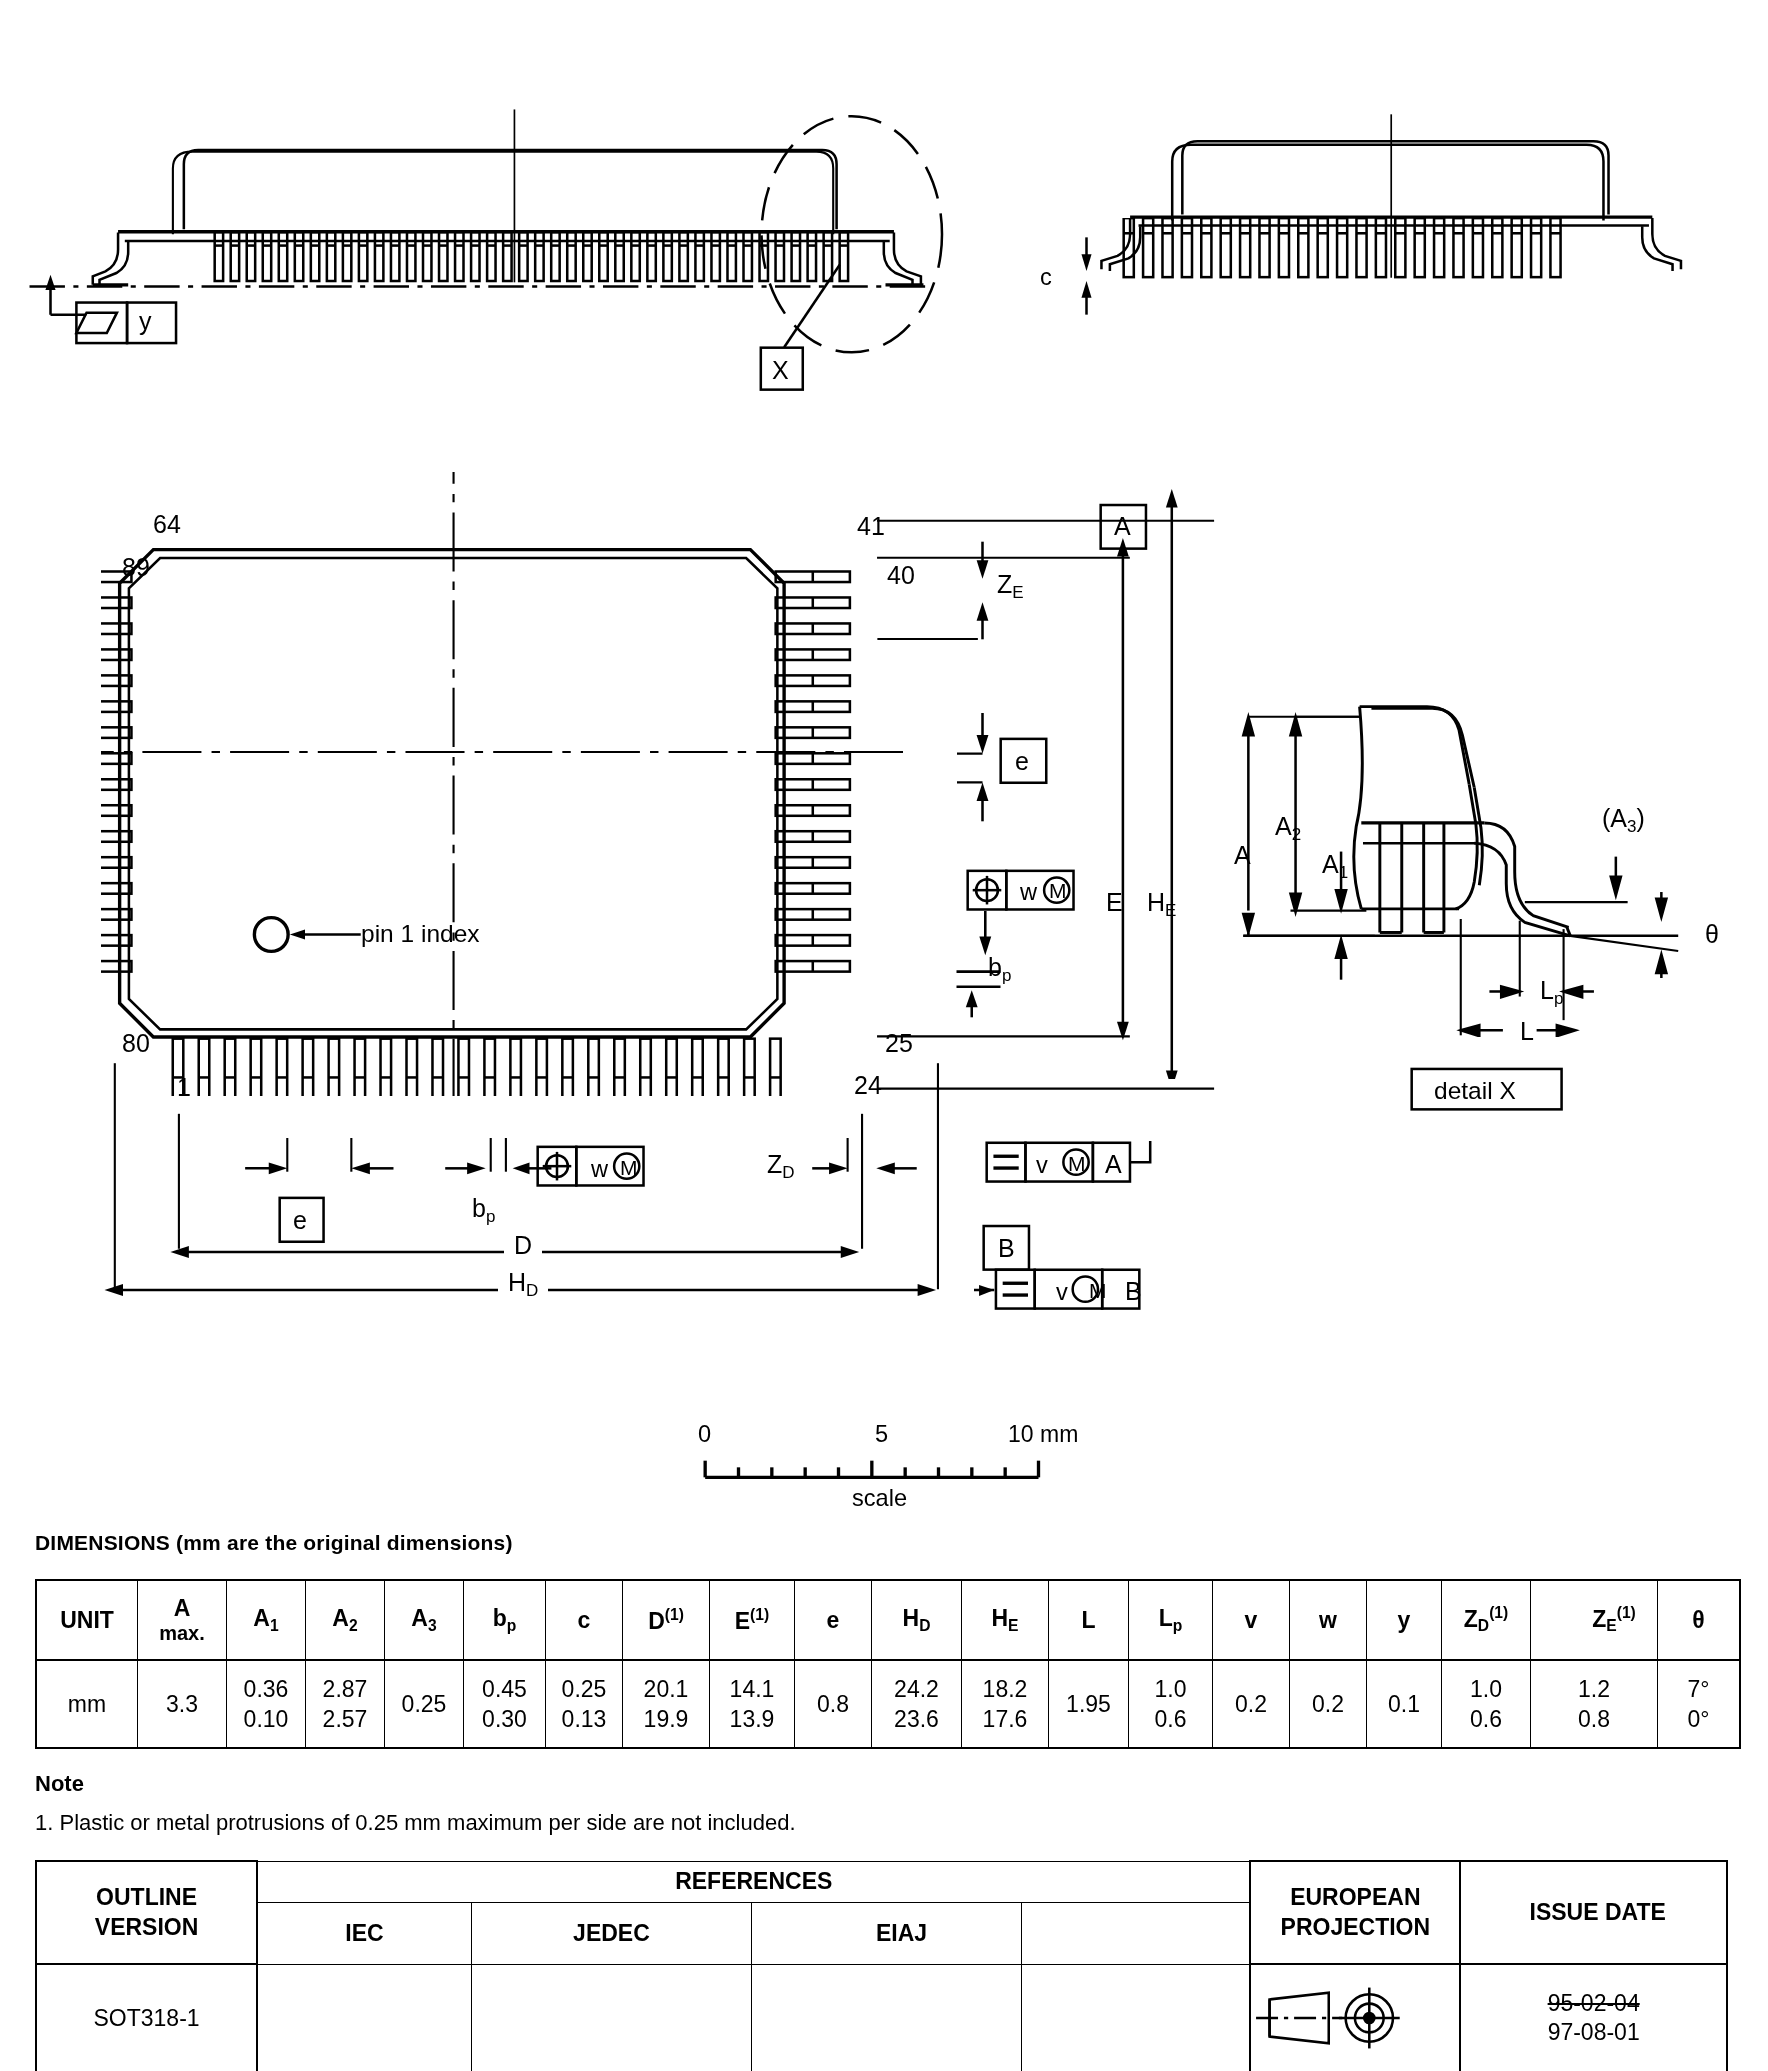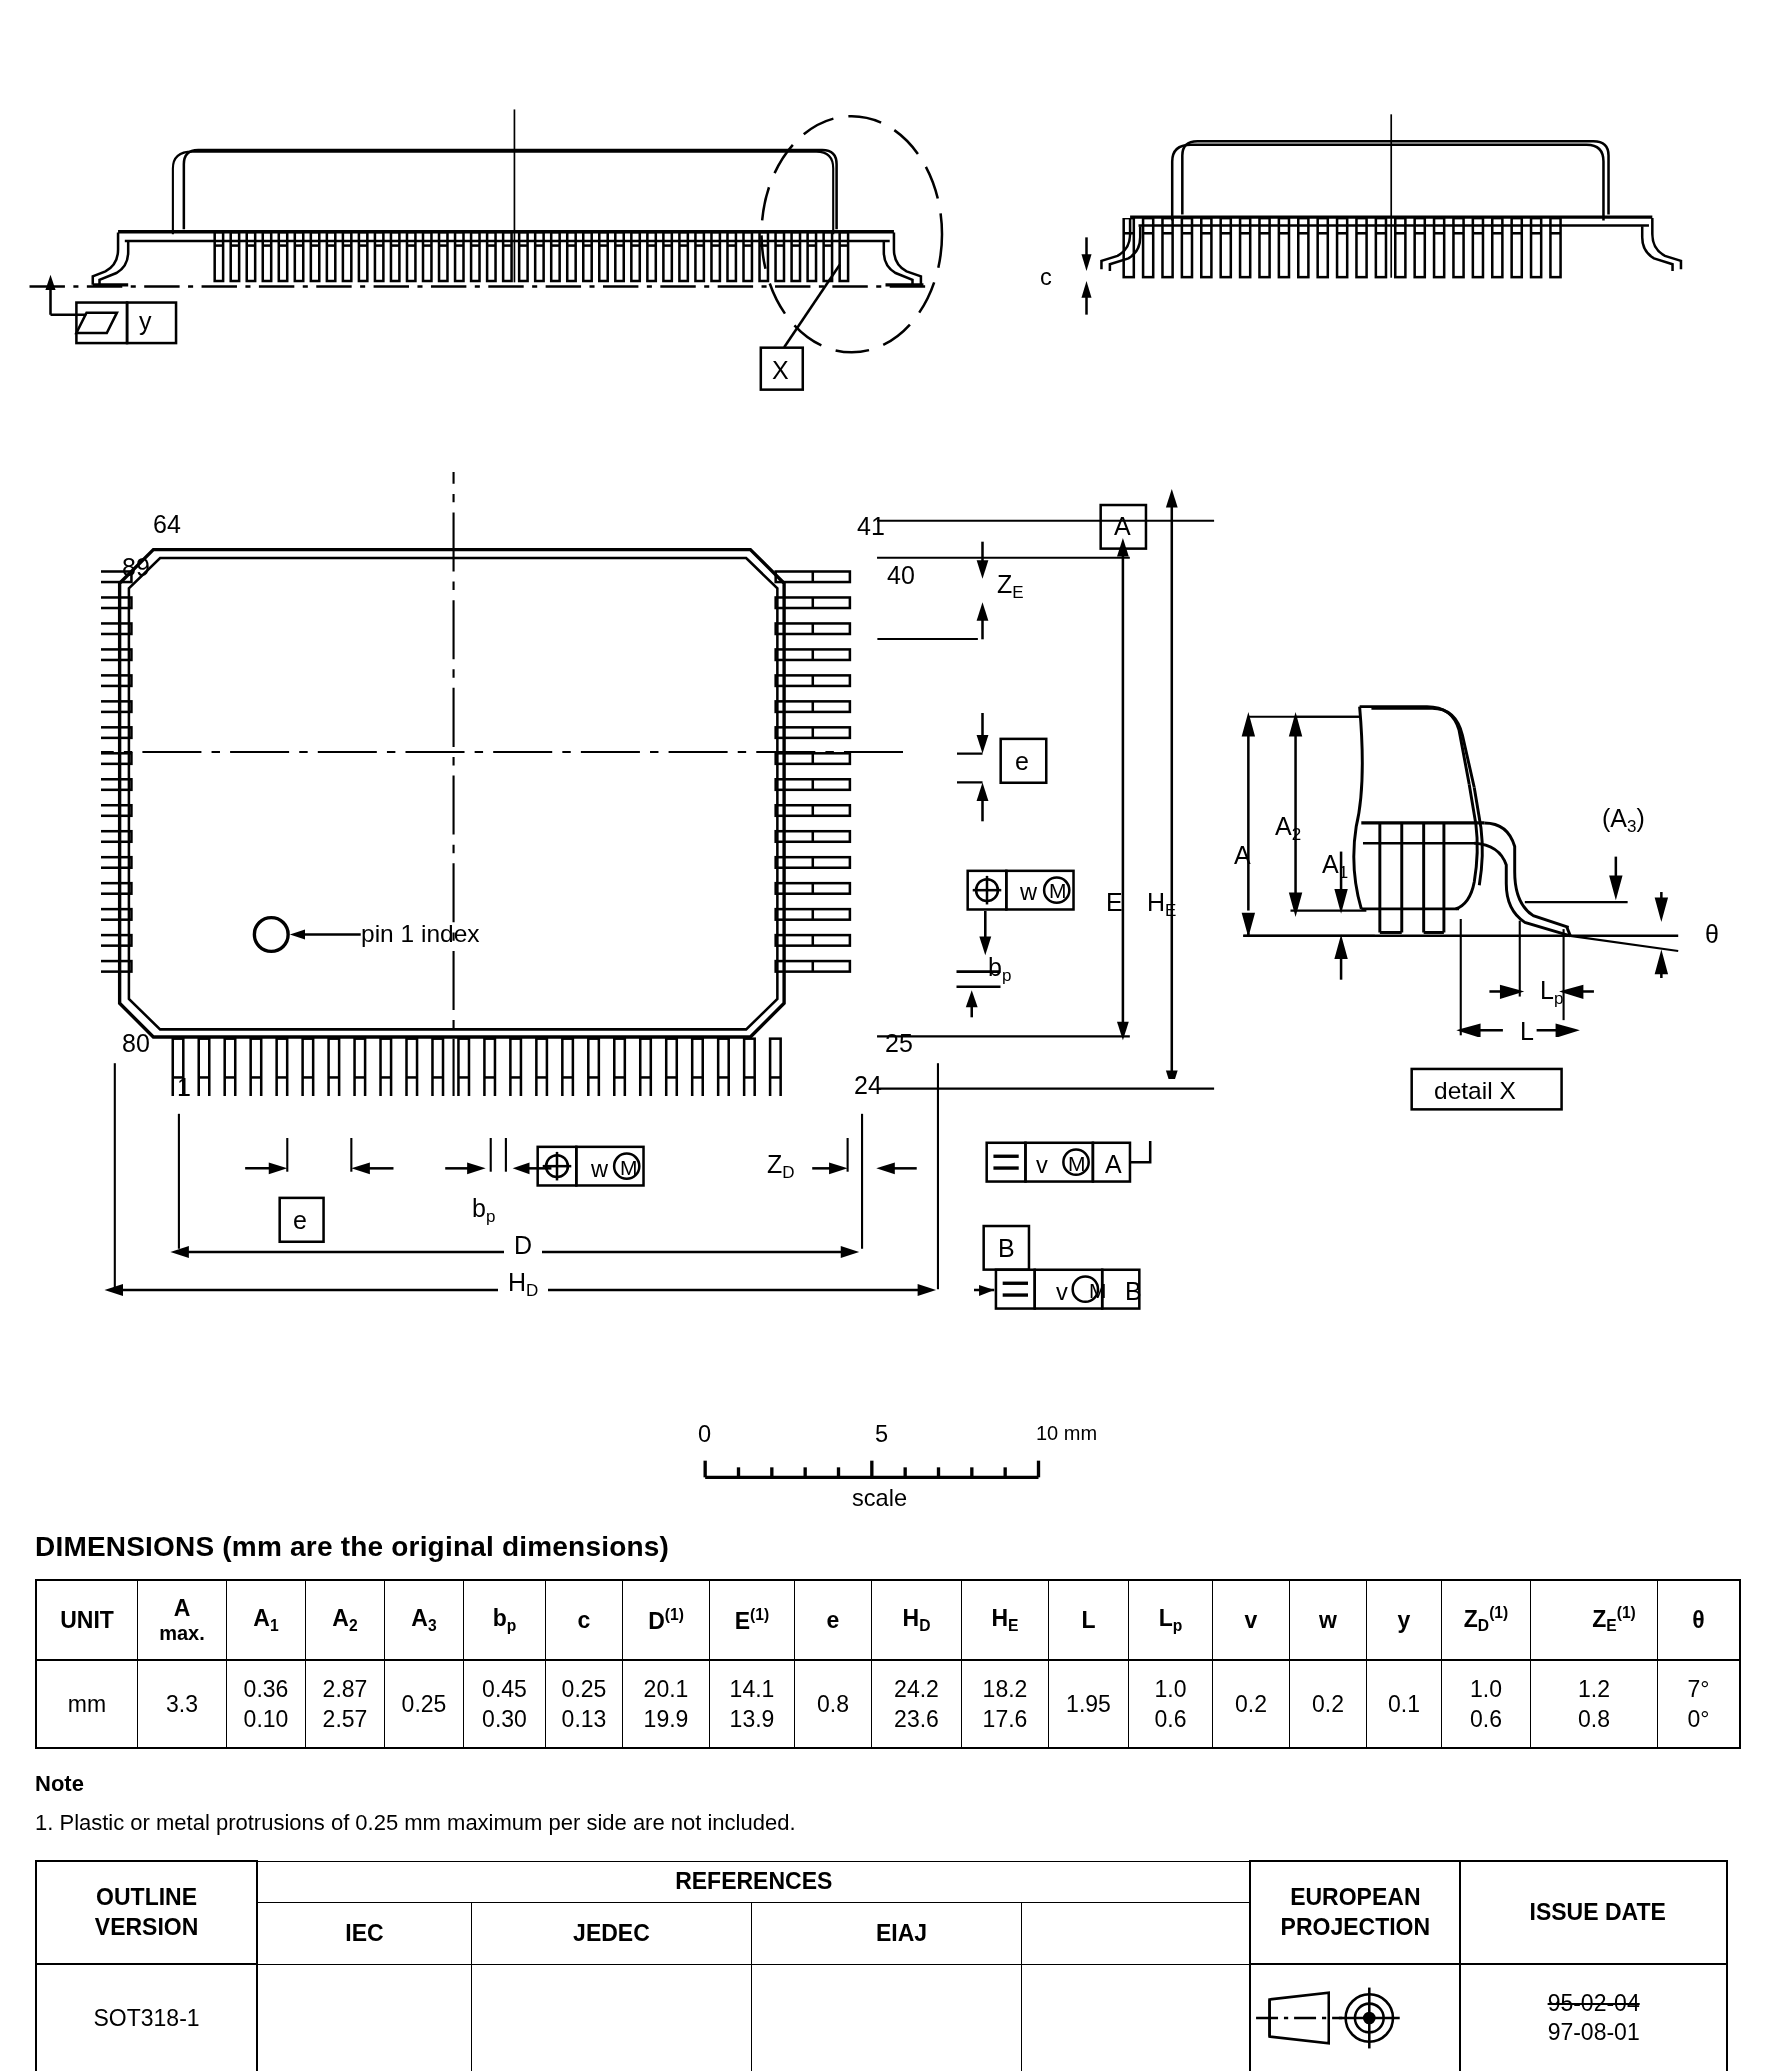--- a/index.html
+++ b/index.html
@@ -831,7 +831,7 @@
 </div>
 <div class="abs lbl" style="left:698px;top:1423px;font-size:23.6px;">0</div>
 <div class="abs lbl" style="left:875px;top:1423px;font-size:23.6px;">5</div>
-<div class="abs lbl" style="left:1036px;top:1423px;font-size:20px;">10 mm</div>
+<div class="abs lbl" style="left:1008px;top:1423px;font-size:23px;">10 mm</div>
 <div class="abs lbl" style="left:852px;top:1487px;font-size:23.6px;">scale</div>
 
 <div class="abs" id="dims-title">DIMENSIONS (mm are the original dimensions)</div>

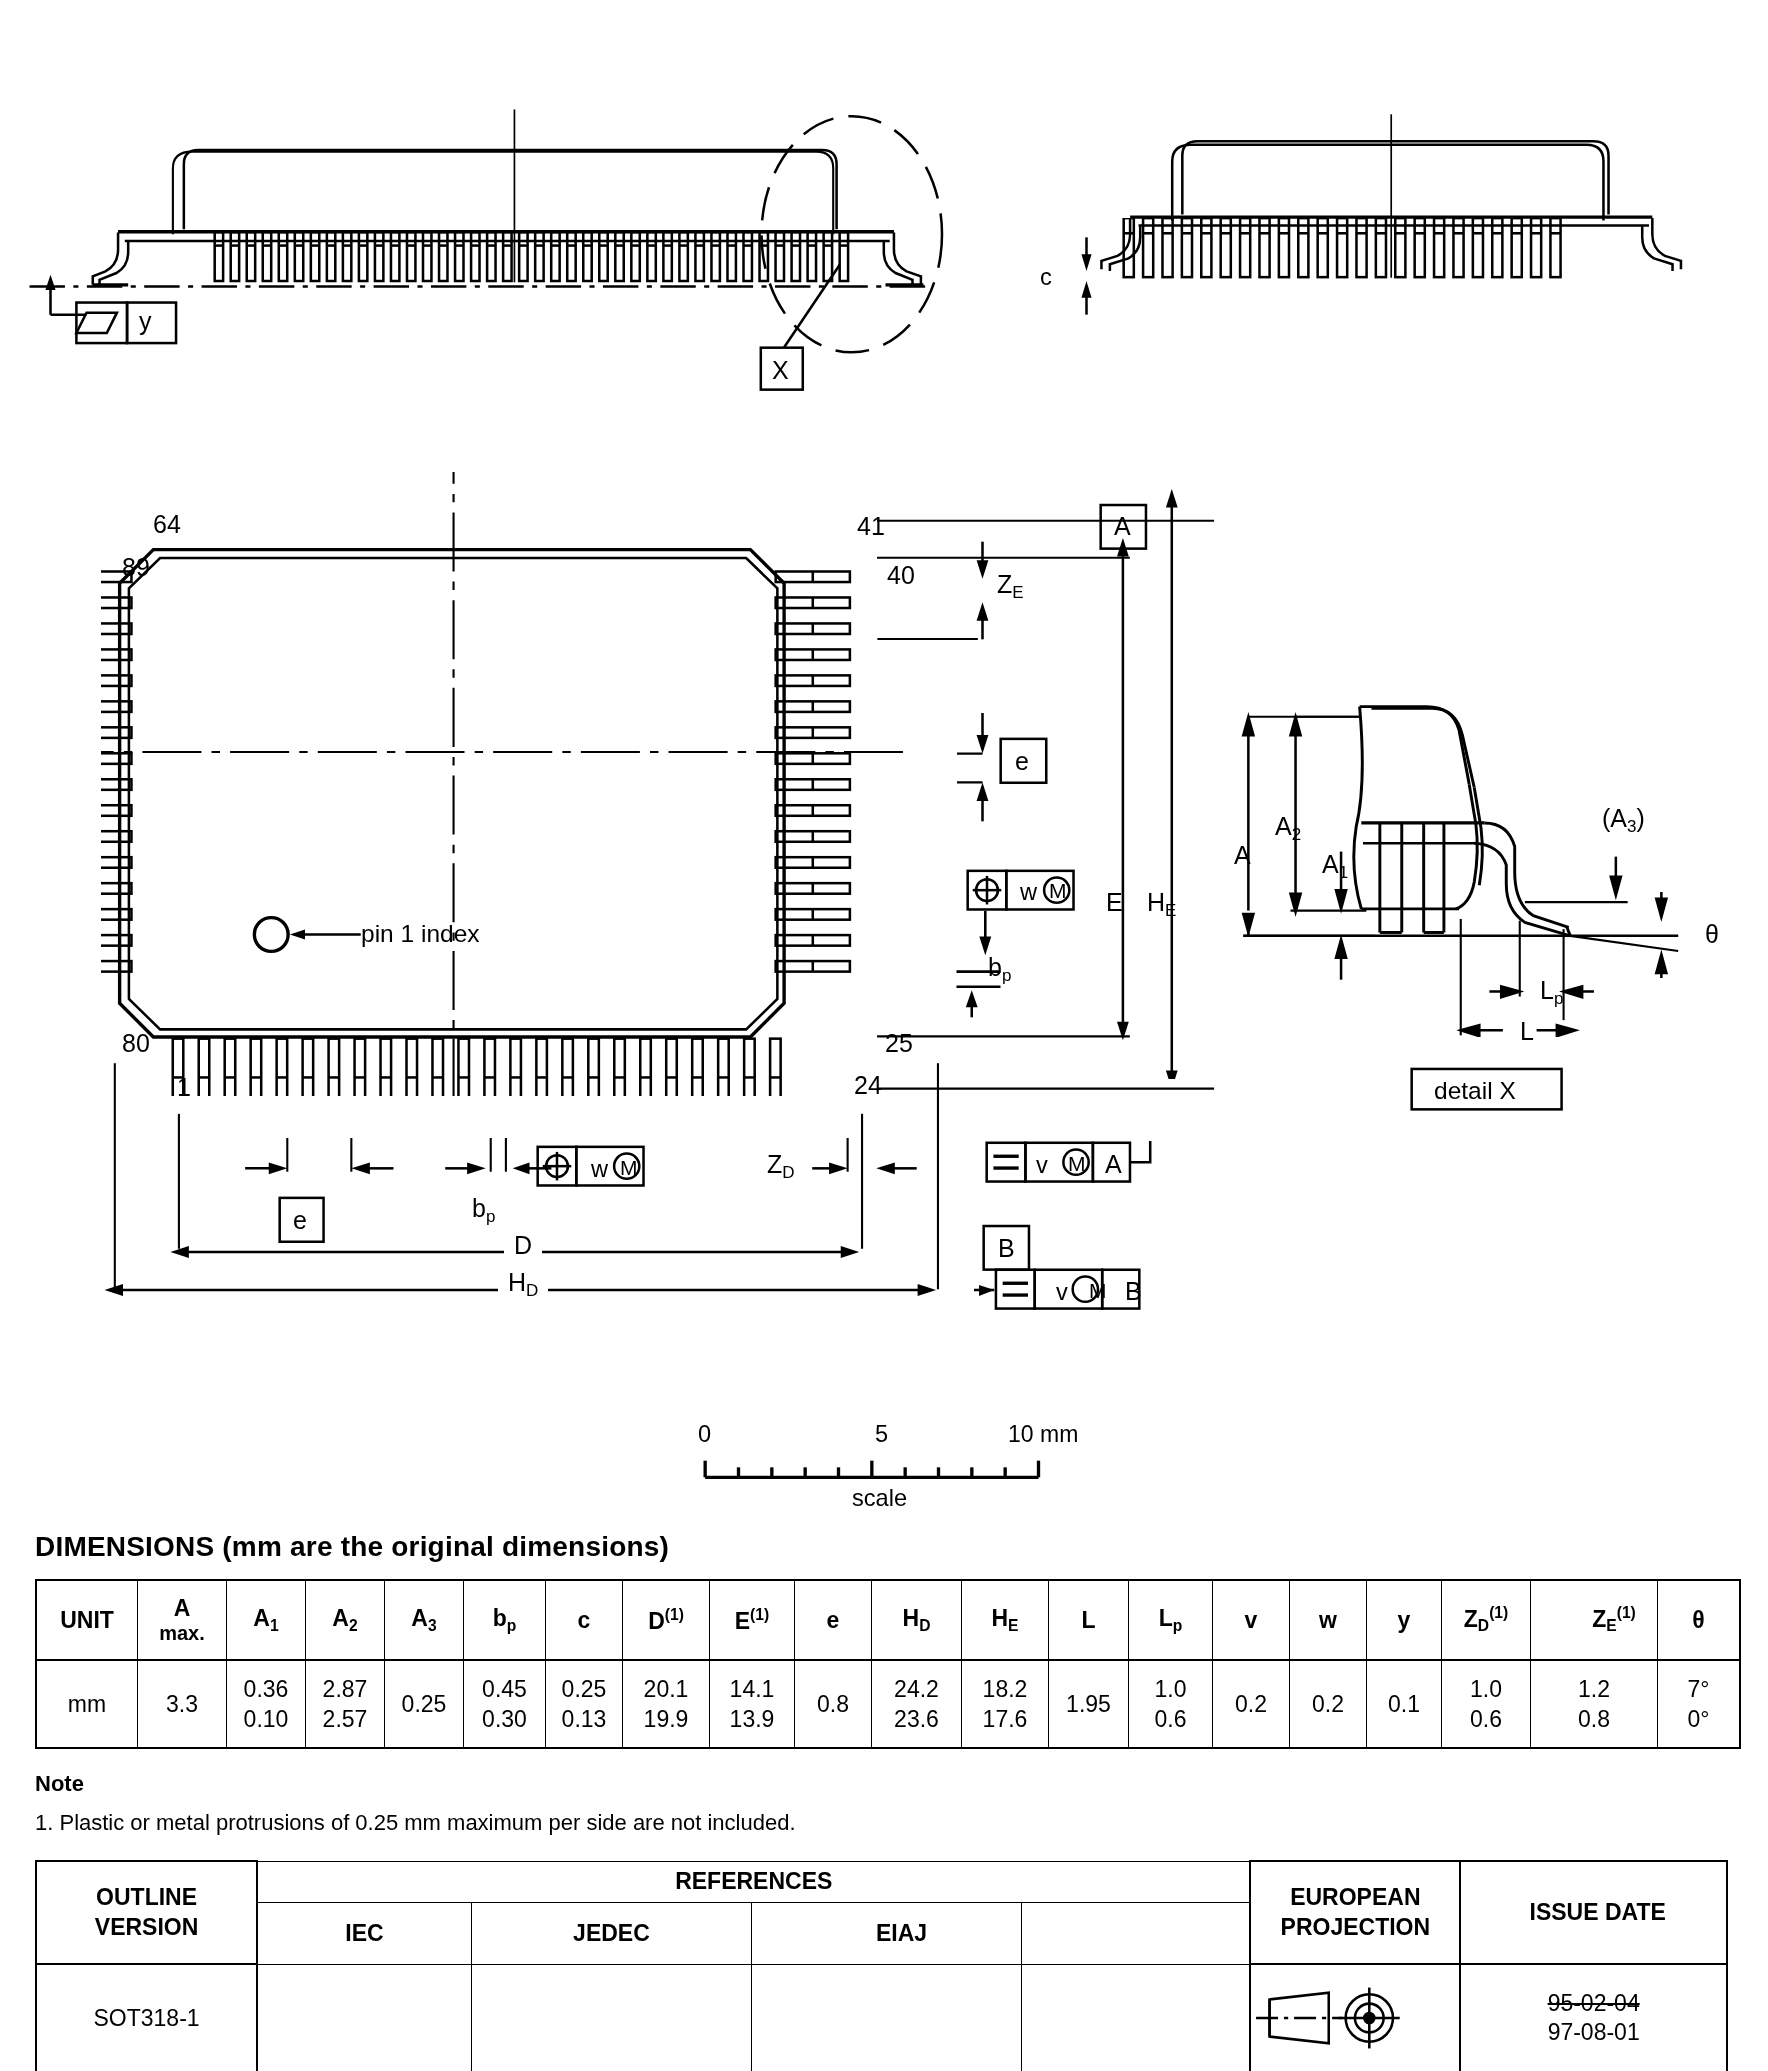--- a/index.html
+++ b/index.html
@@ -18,7 +18,7 @@
   .sup{font-size:0.68em;vertical-align:0.55em;}
 
   
-  #dims-title{left:35px;top:1531px;font-size:28px;font-weight:bold;letter-spacing:0.2px;}
+  #dims-title{left:35px;top:1531px;font-size:21px;font-weight:bold;letter-spacing:0.2px;}
 
   
   #dims-table{left:35px;top:1579px;border-collapse:collapse;}

